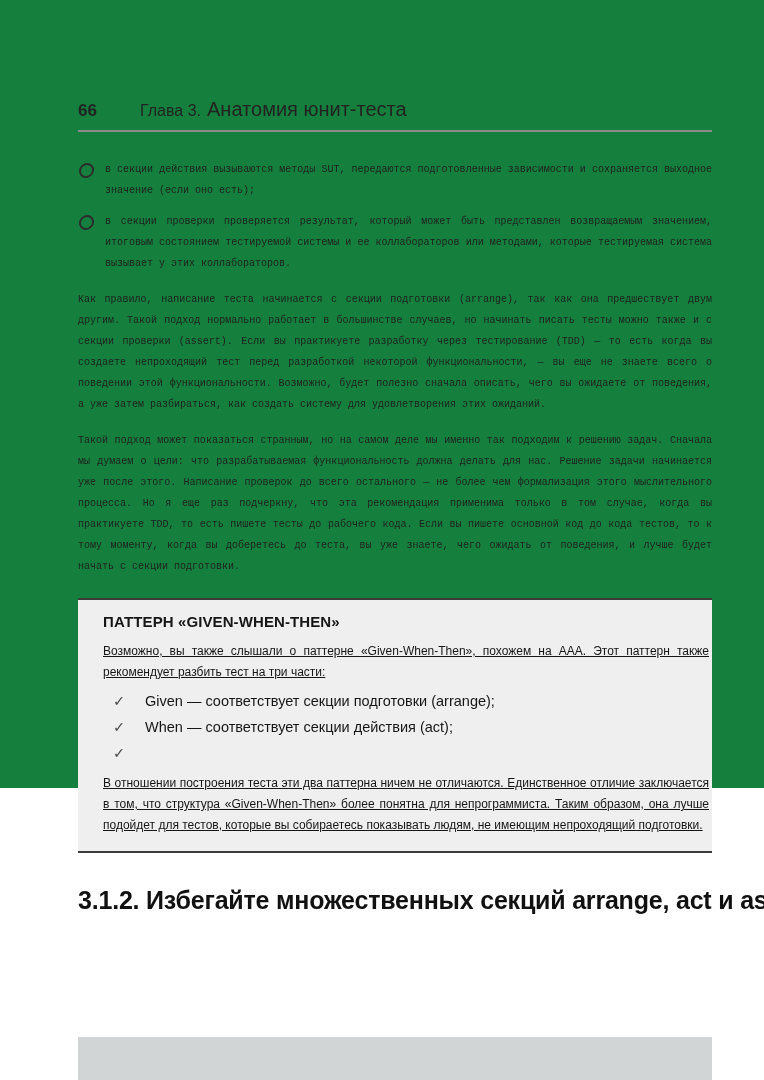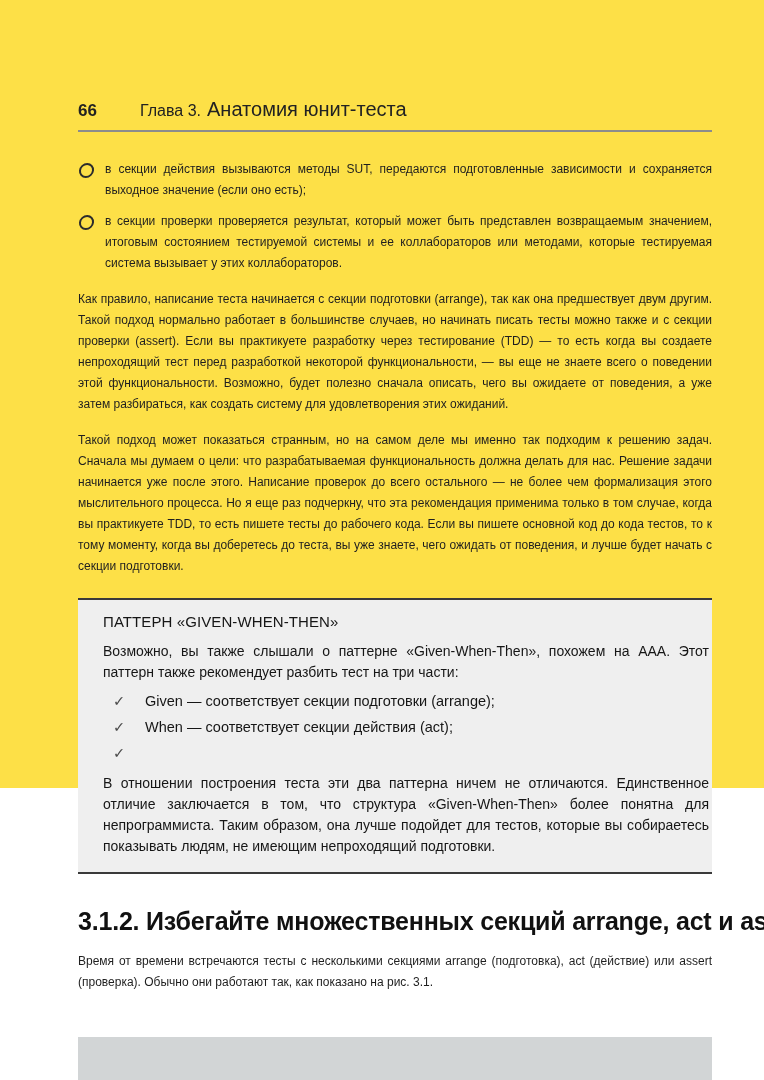--- a/index.html
+++ b/index.html
@@ -12,7 +12,7 @@
   html,body{margin:0;padding:0;background:#ffffff;}
   body{width:764px;height:1080px;overflow:hidden;position:relative;
        -webkit-font-smoothing:antialiased;}
-  .page{position:relative;width:764px;height:788px;background:#fde047;
+  .page{position:relative;width:764px;height:788px;background:#15803d;
         box-sizing:border-box;padding:60px 52px 0 78px;}
   
   .running-header{display:flex;align-items:baseline;

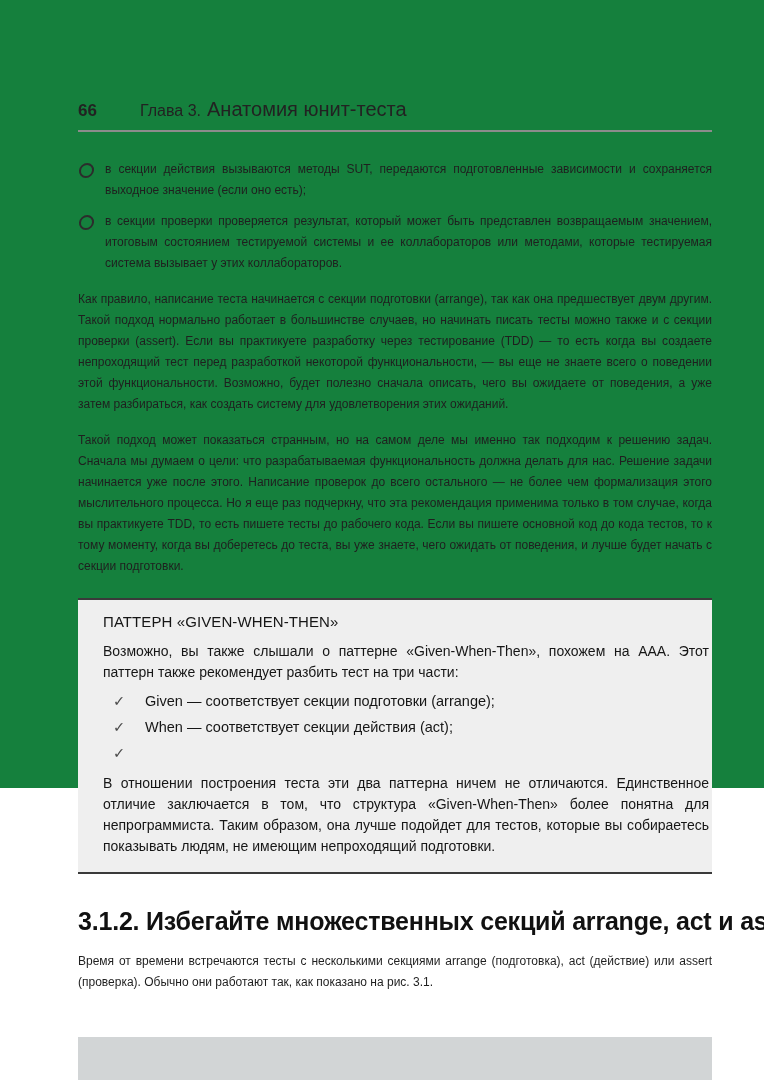--- a/index.html
+++ b/index.html
@@ -22,8 +22,8 @@
   .chapter-label{font-weight:normal;font-size:16px;margin-right:6px;margin-top:42px;}
   .chapter-title{font-size:20px;}
   
-  .serif{font-family:Liberation Sans, sans-serif;
-         font-size:12px;line-height:21px;color:var(--text);
+  .serif{font-family:Liberation Mono, monospace;
+         font-size:10px;line-height:21px;color:var(--text);
          text-align:justify;}
   .bullet-list{margin:27px 0 0 0;padding:0;list-style:none;}
   .bullet-item{display:flex;margin:0 0 10px 0;}

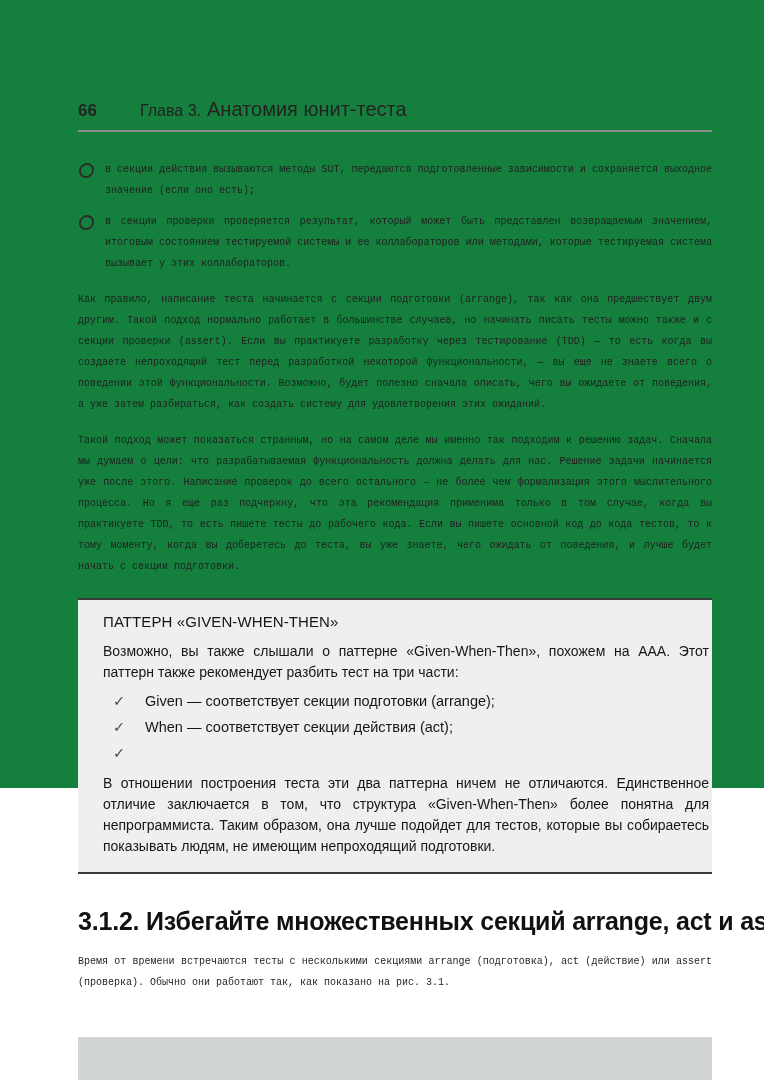--- a/index.html
+++ b/index.html
@@ -38,7 +38,7 @@
         box-sizing:border-box;
         padding:13px 3px 15px 25px;
         font-family:"Liberation Sans",sans-serif;color:#161616;}
-  .box-title{font-weight:normal;font-size:15px;letter-spacing:0.1px;margin:0 0 11px 0;}
+  .box-title{font-weight:bold;font-size:15px;letter-spacing:0.1px;margin:0 0 11px 0;}
   .box-text{font-size:14px;line-height:21px;text-align:justify;margin:0;}
   .check-list{list-style:none;margin:8px 0 9px 0;padding:0 0 0 10px;}
   .check-item{display:flex;font-size:14.5px;line-height:21px;margin:5px 0;}

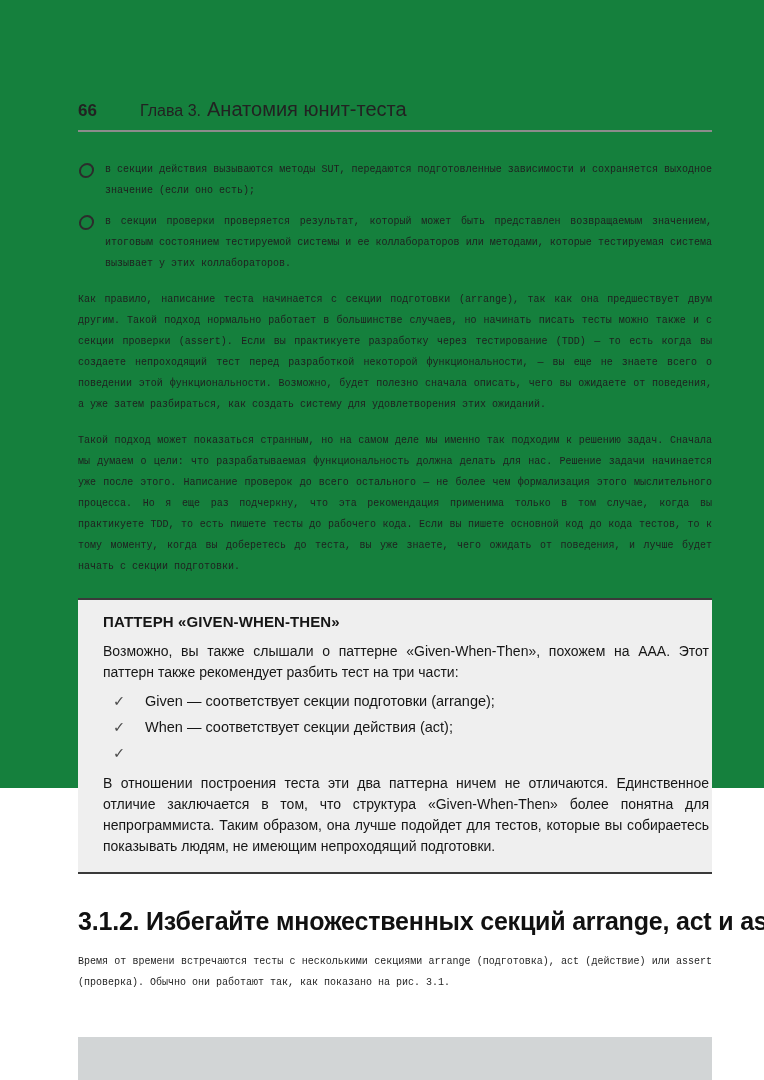--- a/index.html
+++ b/index.html
@@ -39,7 +39,7 @@
         padding:13px 3px 15px 25px;
         font-family:"Liberation Sans",sans-serif;color:#161616;}
   .box-title{font-weight:bold;font-size:15px;letter-spacing:0.1px;margin:0 0 11px 0;}
-  .box-text{font-size:14px;line-height:21px;text-align:justify;margin:0;}
+  .box-text{font-size:12px;line-height:21px;text-align:justify;margin:0;text-decoration:underline;}
   .check-list{list-style:none;margin:8px 0 9px 0;padding:0 0 0 10px;}
   .check-item{display:flex;font-size:14.5px;line-height:21px;margin:5px 0;}
   .check-mark{flex:0 0 auto;color:#4a4a4a;width:20px;margin-right:12px;

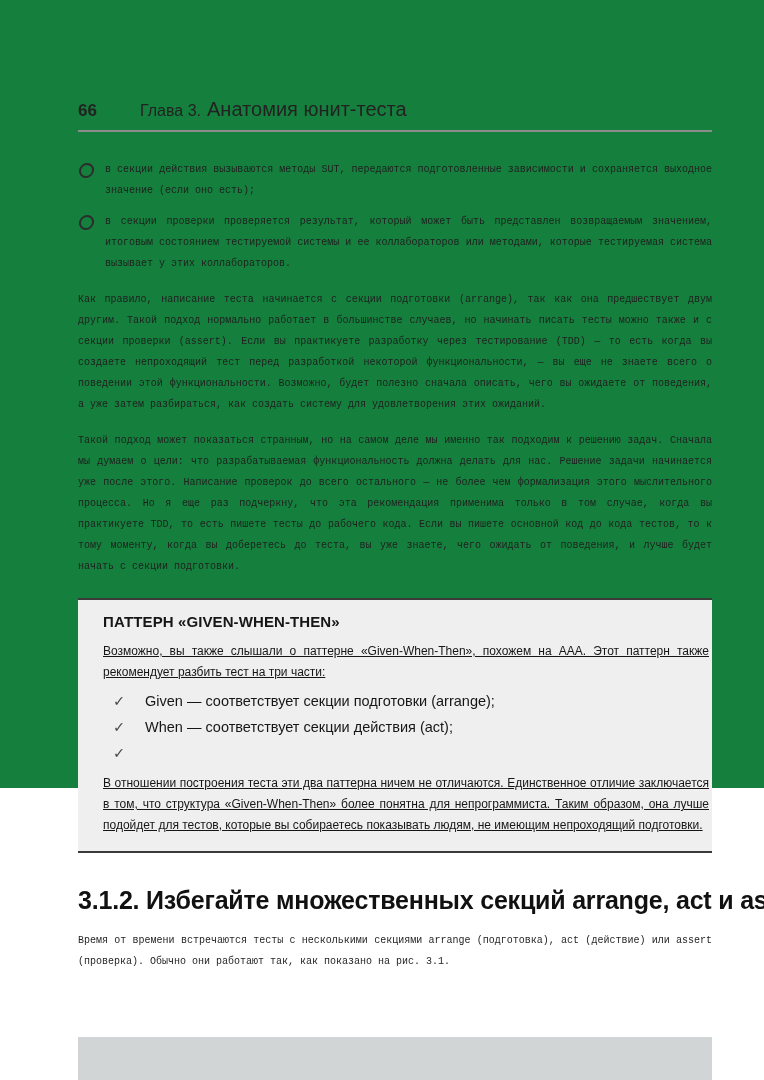--- a/index.html
+++ b/index.html
@@ -98,7 +98,6 @@
 
   <h2 class="section-heading">3.1.2. Избегайте множественных секций arrange, act и assert</h2>
 
-  <p class="para serif">Время от времени встречаются тесты с несколькими секциями arrange (подготовка), act (действие) или assert (проверка). Обычно они работают так, как показано на рис. 3.1.</p>
 
   <div class="figure-bar"></div>
 

